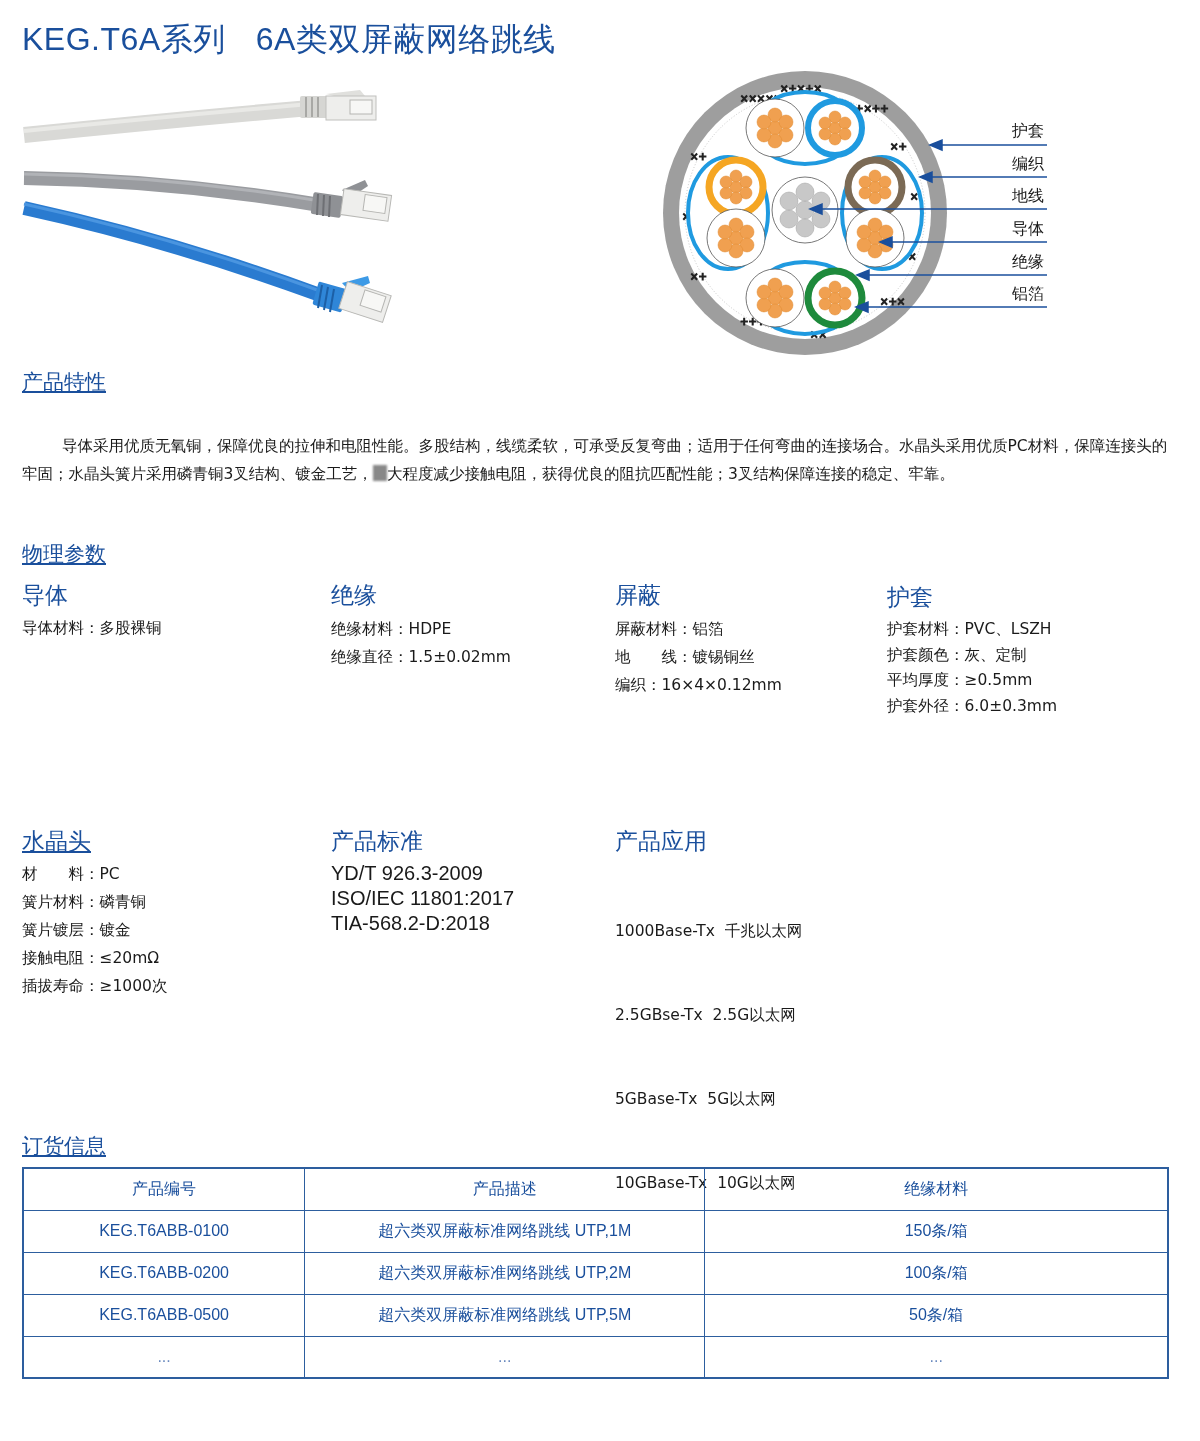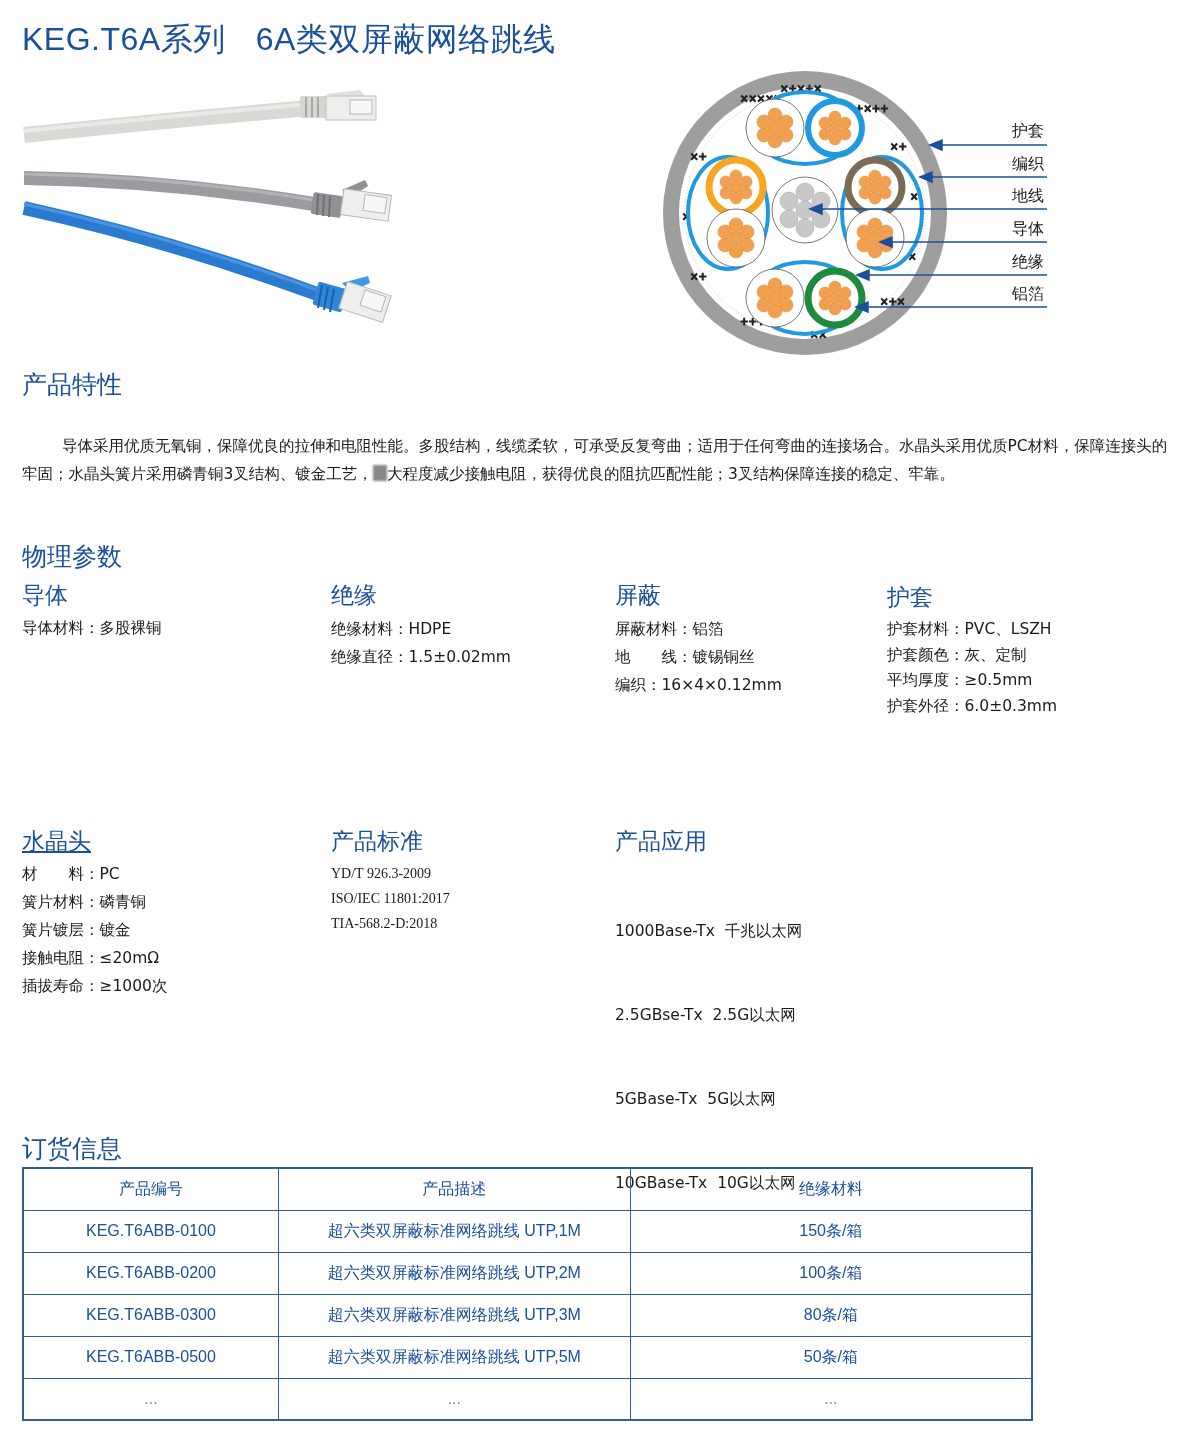--- a/index.html
+++ b/index.html
@@ -8,7 +8,7 @@
   .abs { position: absolute; }
   .title { left: 22px; top: 18px; font-size: 32px; color: #1a4f9c; letter-spacing: 0.5px; white-space: nowrap; font-family: "Liberation Sans", "DejaVu Sans", sans-serif; }
   .title .gap { display: inline-block; width: 30px; }
-  .h2 { font-size: 25px; color: #1a4f9c; white-space: nowrap; }
+  .h2 { font-size: 21px; color: #1a4f9c; white-space: nowrap; text-decoration: underline; }
   .h3 { font-size: 23px; color: #1a4f9c; white-space: nowrap; }
   .body-text { font-size: 15.5px; line-height: 28px; color: #1a1a1a; }
   .spec { font-size: 15.5px; line-height: 26px; color: #1a1a1a; white-space: nowrap; }

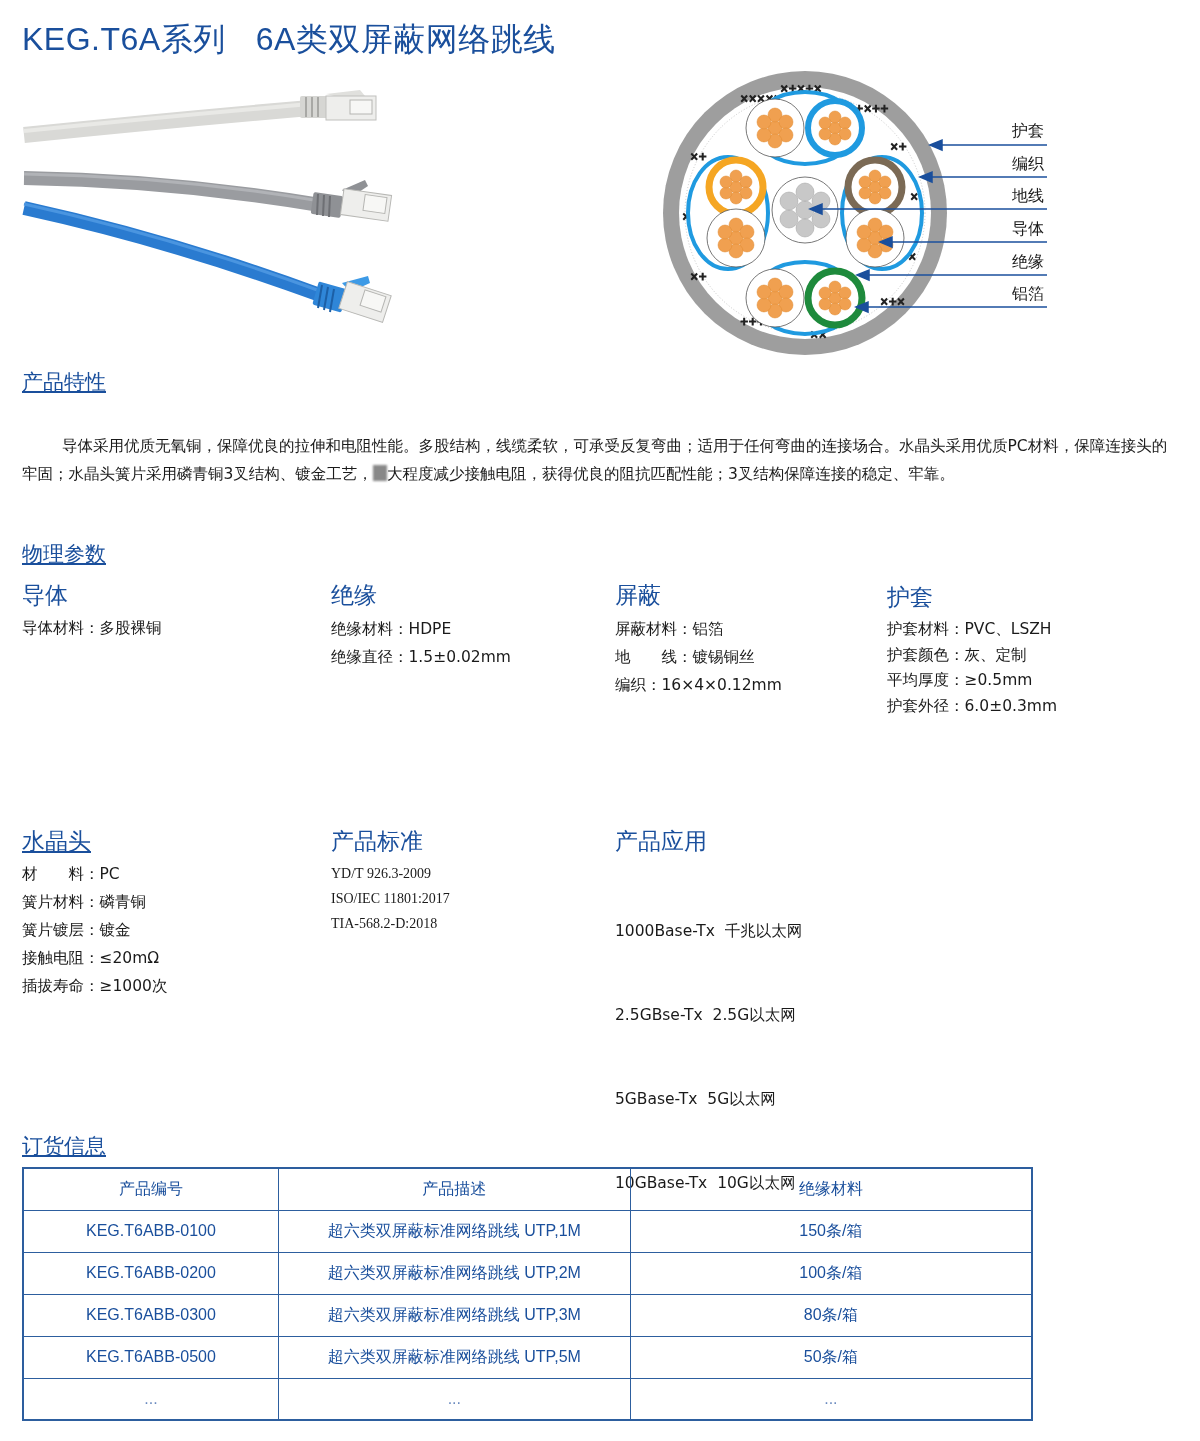--- a/index.html
+++ b/index.html
@@ -14,7 +14,7 @@
   .spec { font-size: 15.5px; line-height: 26px; color: #1a1a1a; white-space: nowrap; }
   .spec-line { height: 26px; }
   .app-line { font-size: 15.5px; line-height: 28px; white-space: nowrap; }
-  .std-line { font-size: 14px; line-height: 25px; white-space: nowrap; font-family: Liberation Serif, serif; }
+  .std-line { font-size: 20px; line-height: 25px; white-space: nowrap; font-family: Liberation Sans, sans-serif; }
   .para { left: 22px; top: 432px; width: 1150px; }
   .para p { text-indent: 40px; }
   .redact { display: inline-block; width: 14px; height: 16px; background: #888; vertical-align: -2px; filter: blur(1px); }

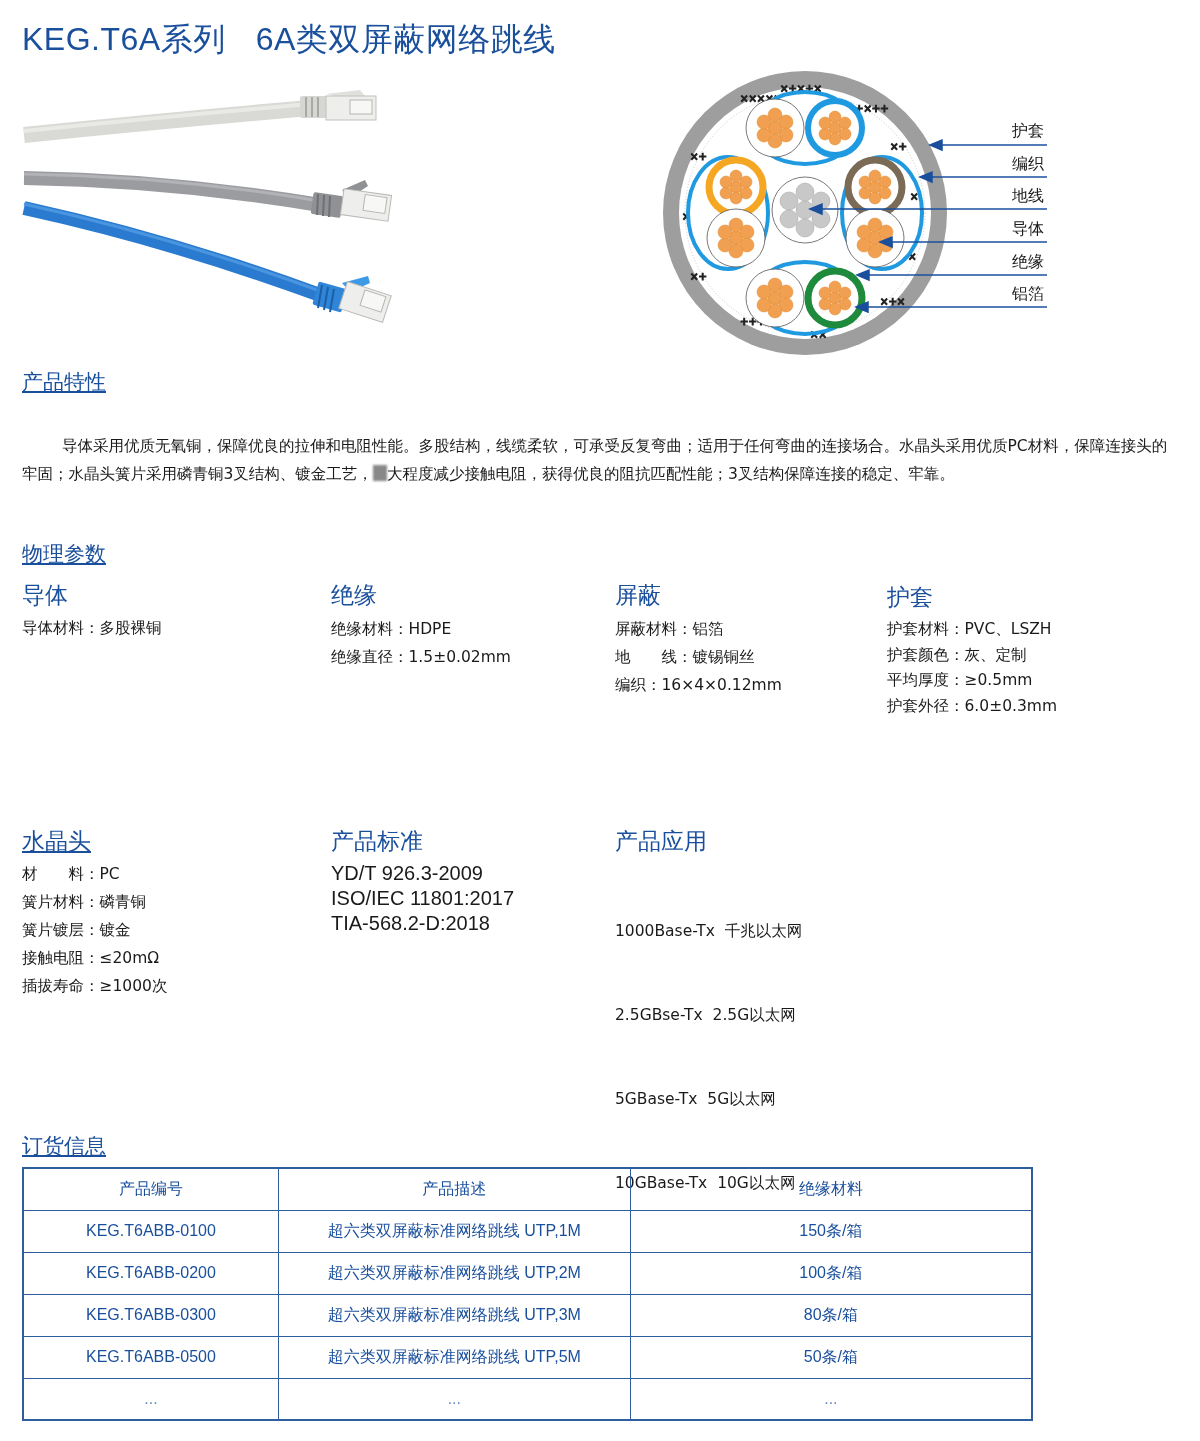--- a/index.html
+++ b/index.html
@@ -18,7 +18,7 @@
   .para { left: 22px; top: 432px; width: 1150px; }
   .para p { text-indent: 40px; }
   .redact { display: inline-block; width: 14px; height: 16px; background: #888; vertical-align: -2px; filter: blur(1px); }
-  table.order { position: absolute; left: 22px; top: 1167px; width: 1011px; border-collapse: collapse; border: 2px solid #2d5e9e; }
+  table.order { position: absolute; left: 22px; top: 1167px; width: 1147px; border-collapse: collapse; border: 2px solid #2d5e9e; }
   table.order th, table.order td { border: 1.5px solid #2d5e9e; height: 42px; text-align: center; font-size: 16px; color: #1a4f9c; font-weight: normal; font-family: "Liberation Sans", "DejaVu Sans", sans-serif; }
   table.order td.dots { color: #6a8abf; }
   .cable-label { font-size: 16px; color: #1a1a1a; white-space: nowrap; }

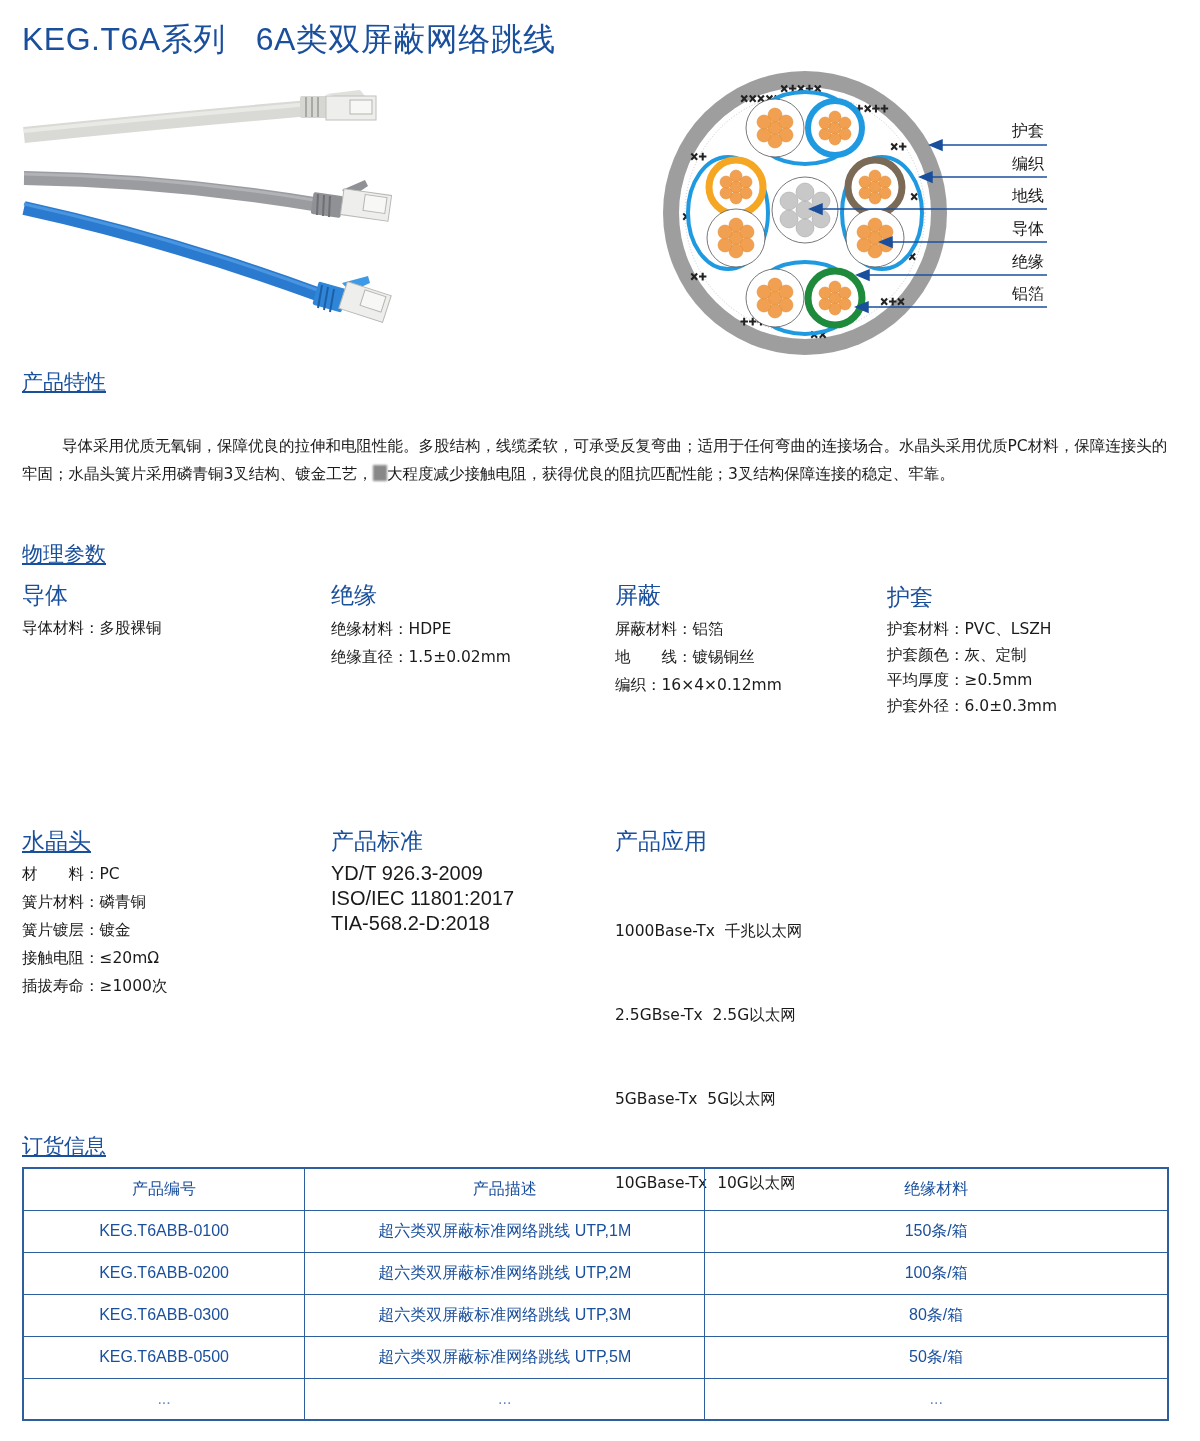--- a/index.html
+++ b/index.html
@@ -308,11 +308,6 @@
       <td>100条/箱</td>
     </tr>
     <tr>
-      <td>KEG.T6ABB-0300</td>
-      <td>超六类双屏蔽标准网络跳线 UTP,3M</td>
-      <td>80条/箱</td>
-    </tr>
-    <tr>
       <td>KEG.T6ABB-0500</td>
       <td>超六类双屏蔽标准网络跳线 UTP,5M</td>
       <td>50条/箱</td>

